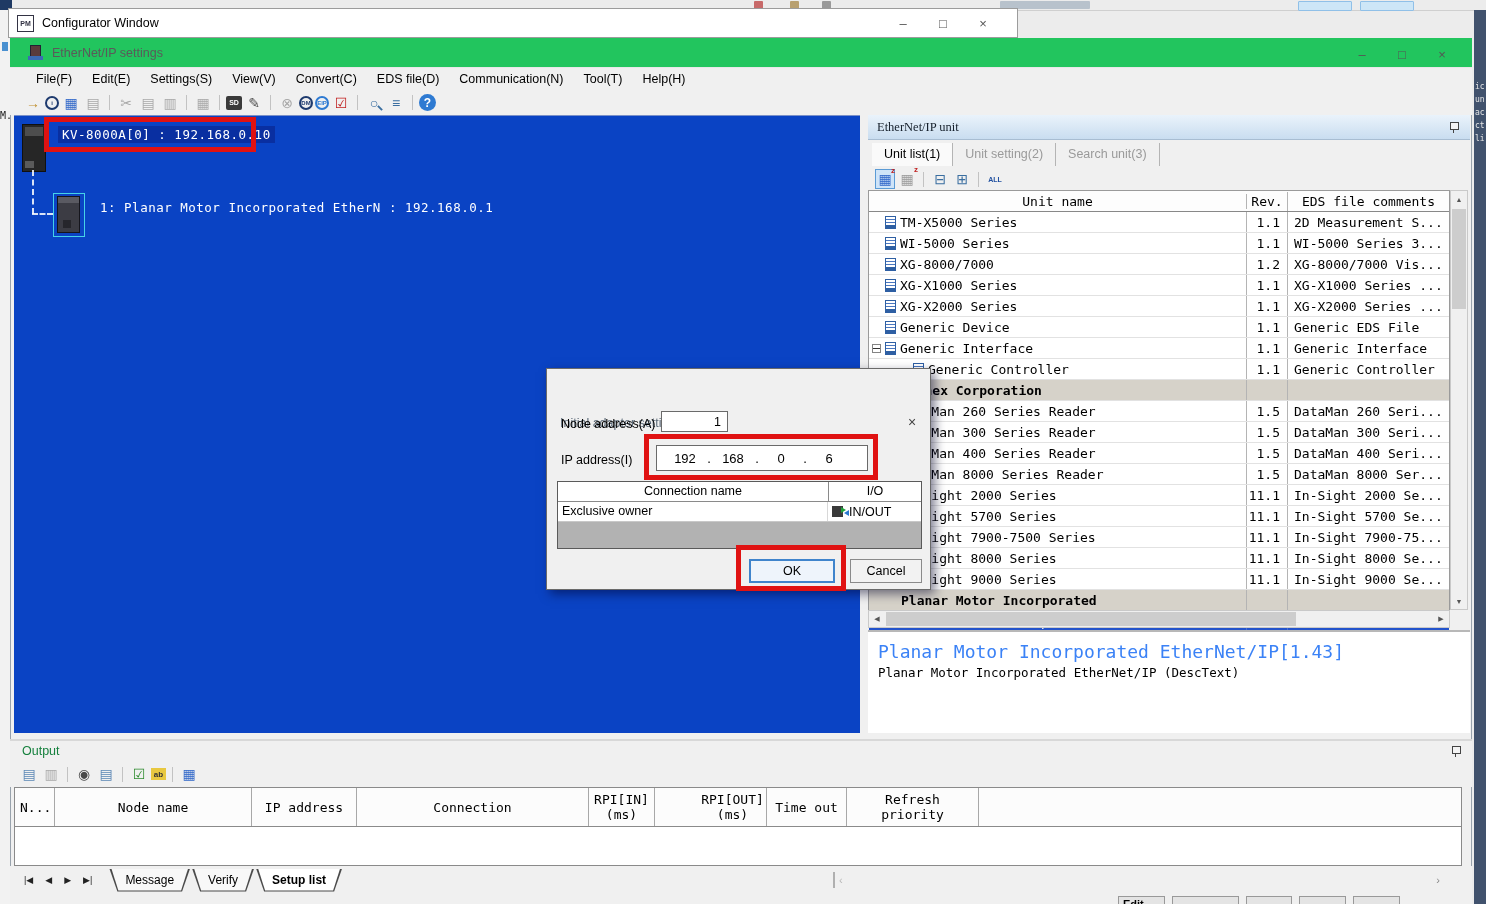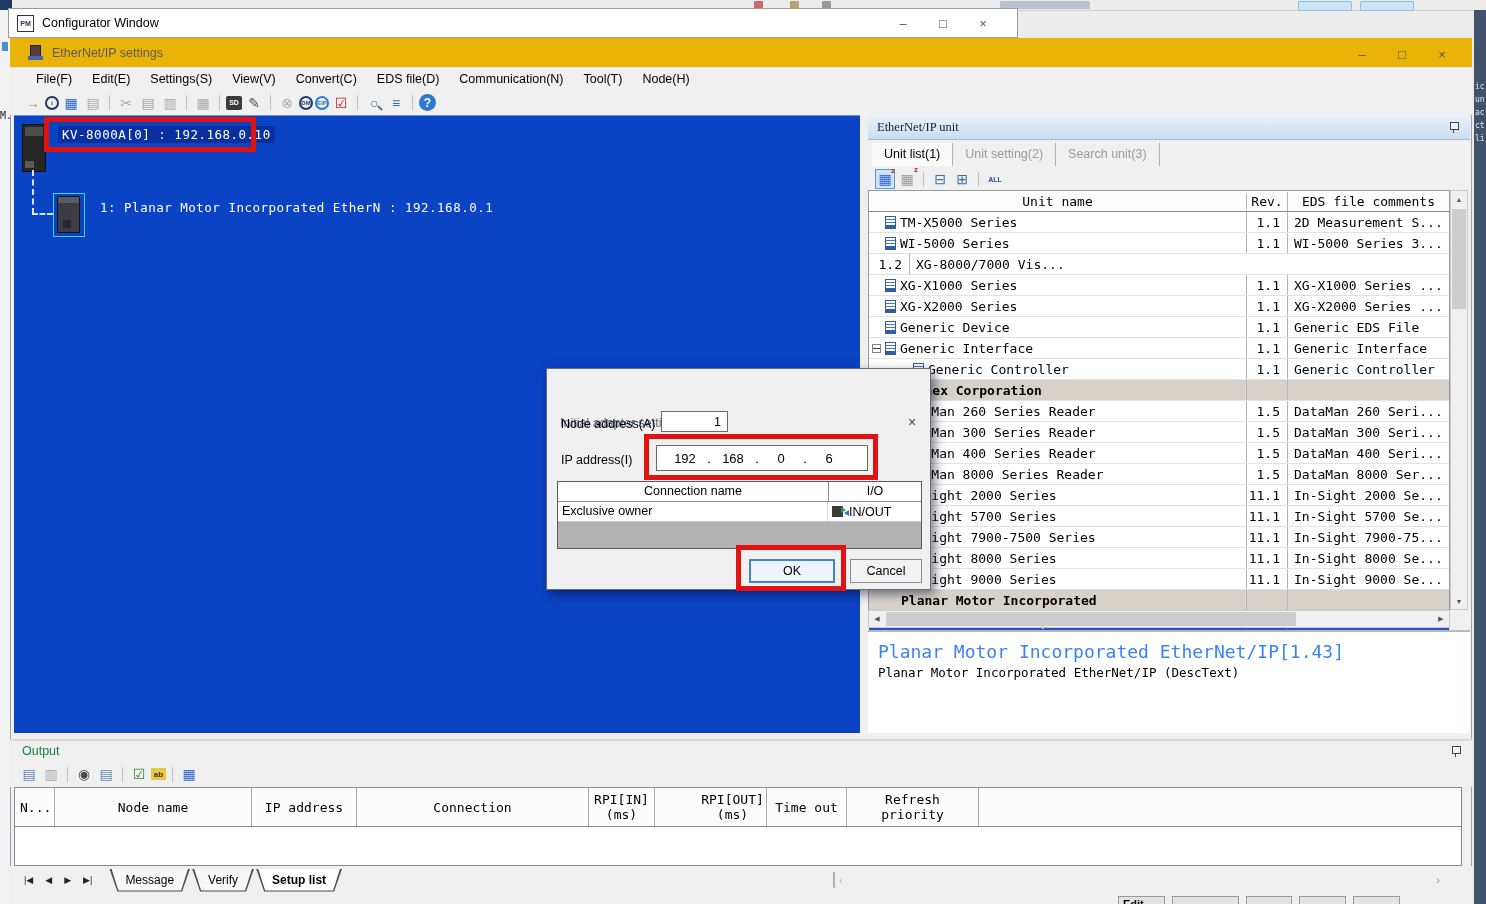--- a/index.html
+++ b/index.html
@@ -30,7 +30,7 @@
 
   
   .main-win{left:10px;top:38px;width:1462px;height:866px;background:#f0f0f0;border:1px solid #98a2ac;box-sizing:border-box;}
-  .mw-titlebar{left:10px;top:38px;width:1462px;height:30px;background:#eab308;display:flex;align-items:center;box-sizing:border-box;border-bottom:1px solid #e8e8e8;}
+  .mw-titlebar{left:10px;top:38px;width:1462px;height:30px;background:#22c55e;display:flex;align-items:center;box-sizing:border-box;border-bottom:1px solid #e8e8e8;}
   .mw-ico{width:15px;height:15px;margin-left:18px;position:relative;}
   .mw-ico::before{content:"";position:absolute;left:2px;top:0;width:9px;height:10px;background:#5a3b3b;border:1px solid #223;}
   .mw-ico::after{content:"";position:absolute;left:0;bottom:0;width:15px;height:4px;background:#3b6bb4;}

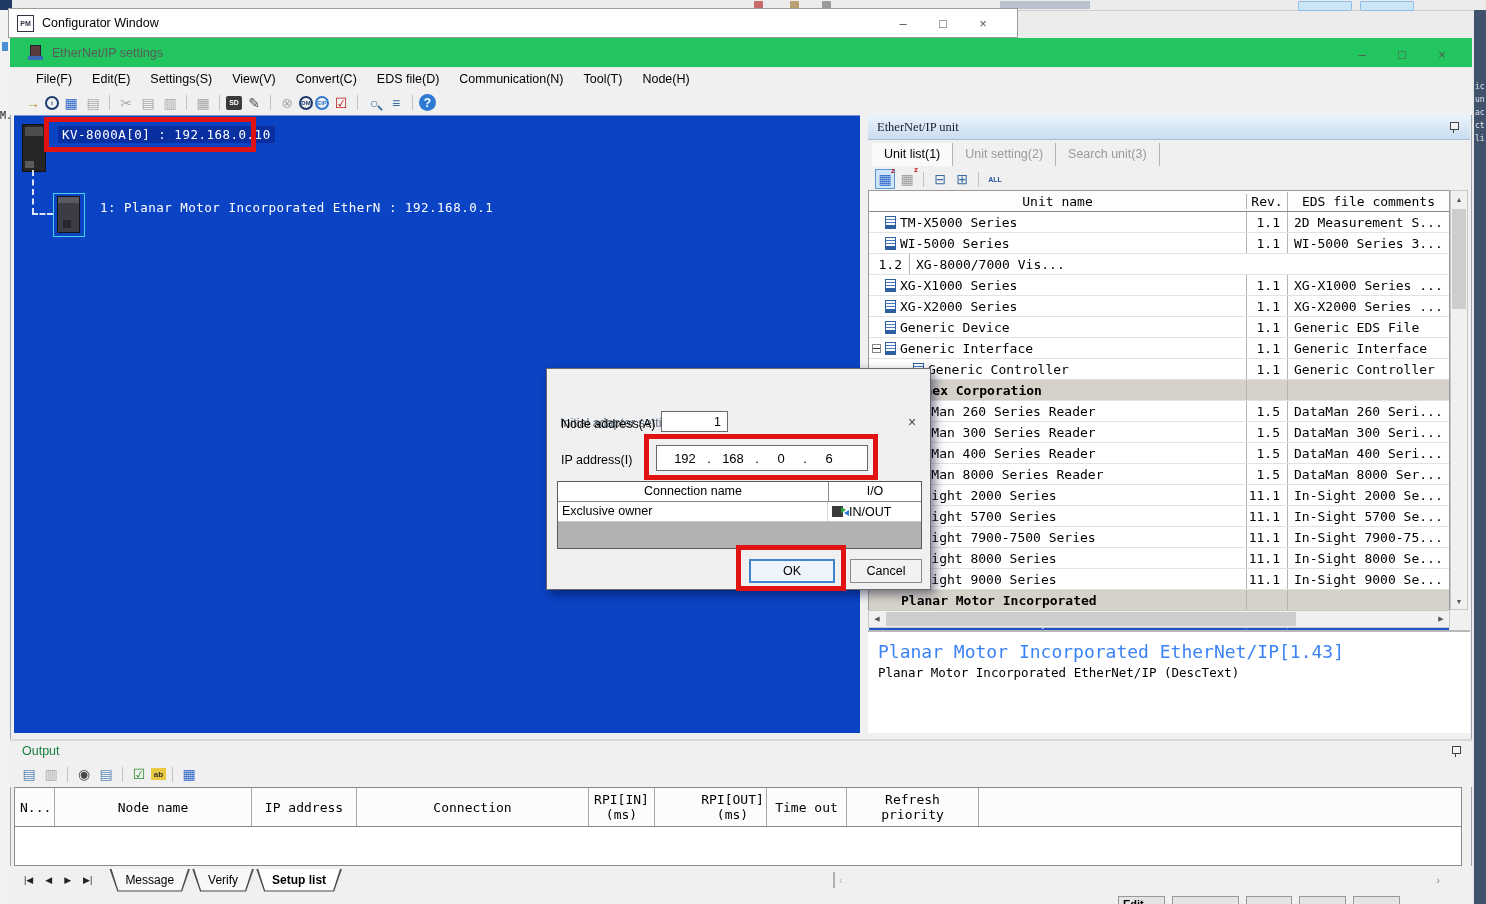--- a/index.html
+++ b/index.html
@@ -256,7 +256,7 @@
       <span class="menu-item">EDS file(D)</span>
       <span class="menu-item">Communication(N)</span>
       <span class="menu-item">Tool(T)</span>
-      <span class="menu-item">Node(H)</span>
+      <span class="menu-item">Help(H)</span>
     </div>
   <div class="abs toolbar">
 

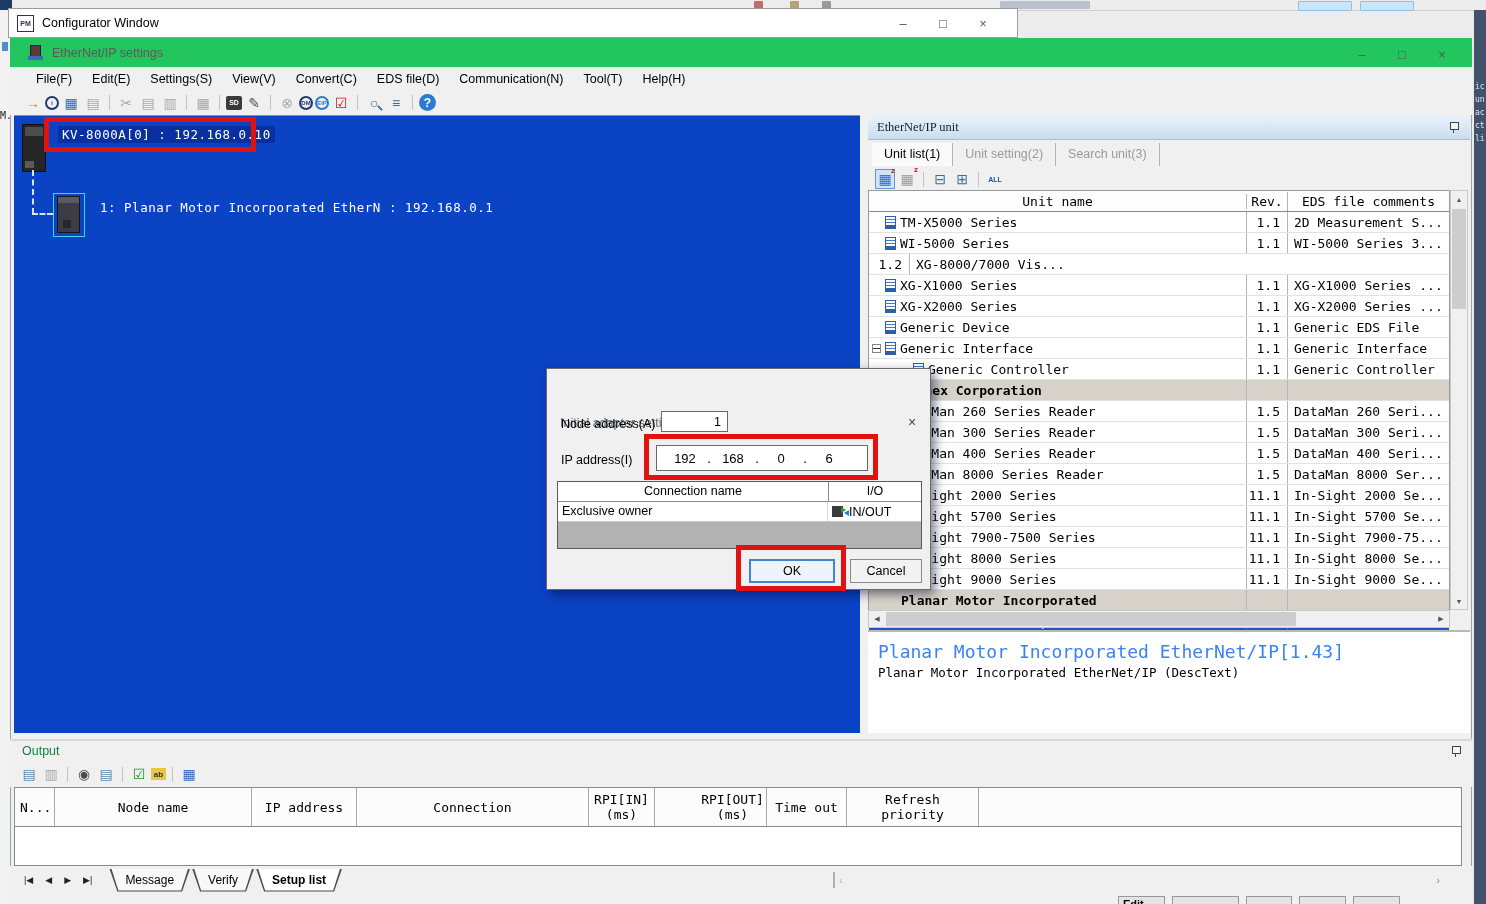--- a/index.html
+++ b/index.html
@@ -341,6 +341,10 @@
             <div class="ucell w-com">WI-5000 Series 3...</div>
           </div>
           <div class="urow">
+            <div class="ucell w-name">
+              <span class="eds-icon"></span>
+              <span>XG-8000/7000</span>
+            </div>
             <div class="ucell w-rev">1.2</div>
             <div class="ucell w-com">XG-8000/7000 Vis...</div>
           </div>

